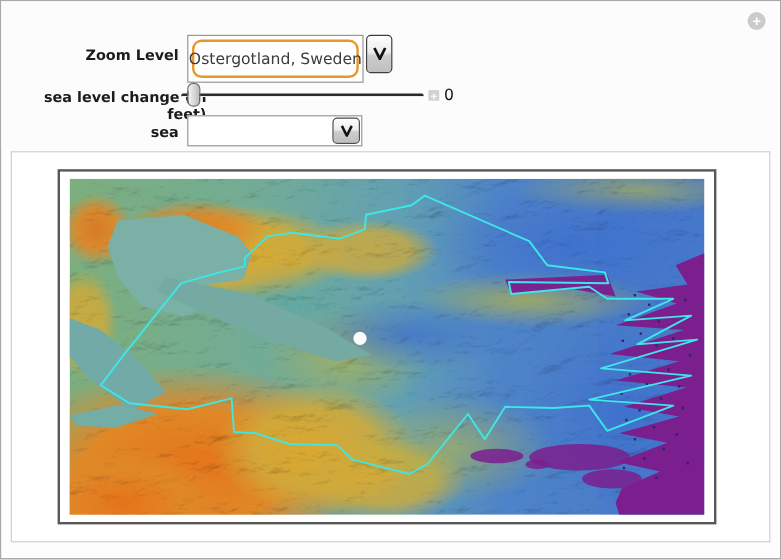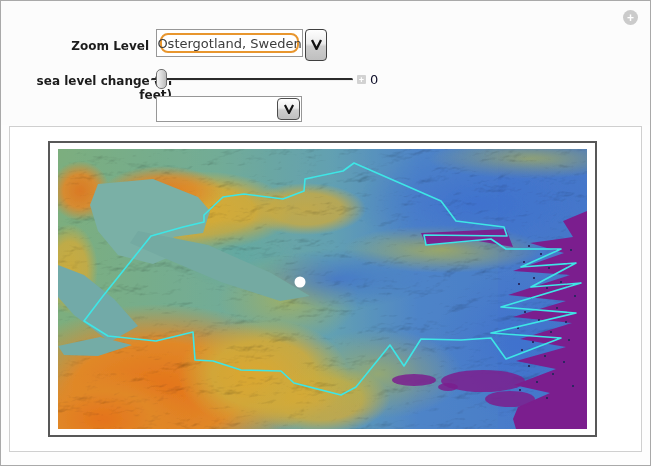--- a/index.html
+++ b/index.html
@@ -17,7 +17,7 @@
   .lbl-slider{top:73px;margin-left:23px;}
   .lbl-sea{top:102px;}
 
-  .popup-box{position:absolute;left:155px;top:28px;width:147px;height:28px;background:#fff;border:1px solid #979797;}
+  .popup-box{position:absolute;left:155px;top:28px;width:147px;height:40px;background:#fff;border:1px solid #979797;}
   .popup-pill{position:absolute;left:3px;top:3px;right:3px;bottom:3px;border:2px solid #e8962e;border-radius:8px;
     display:flex;align-items:center;justify-content:center;font-size:13px;color:#3c3c3c;white-space:nowrap;cursor:pointer;}
   .dd-btn{position:absolute;left:304px;top:28px;width:22px;height:32px;border:1px solid #3f3f3f;border-radius:4px;

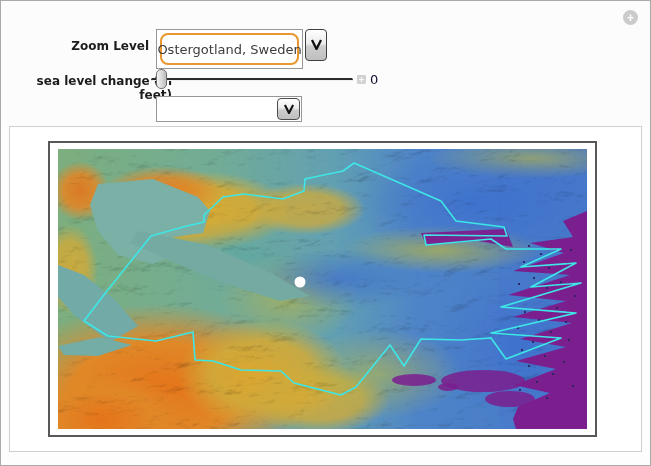--- a/index.html
+++ b/index.html
@@ -70,6 +70,7 @@
     <button class="mini-plus">+</button>
     <span class="slider-value">0</span>
 
+    <div class="ctl-label lbl-sea">sea</div>
     <div class="sea-box">
       <span class="sea-value"></span>
       <button class="sea-dd-btn">

